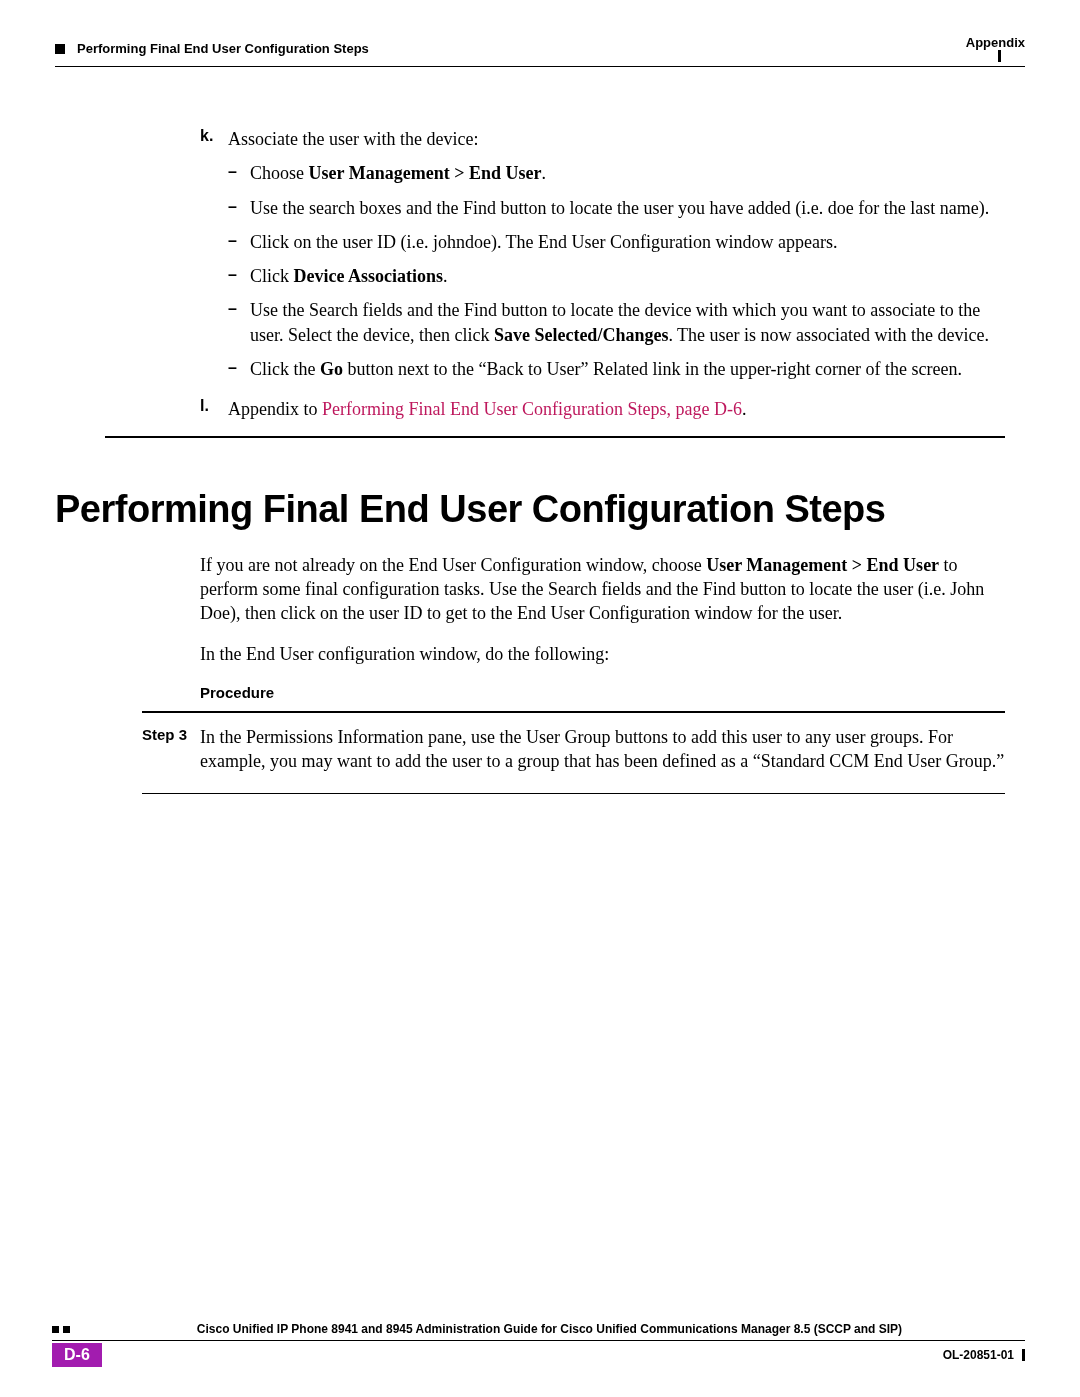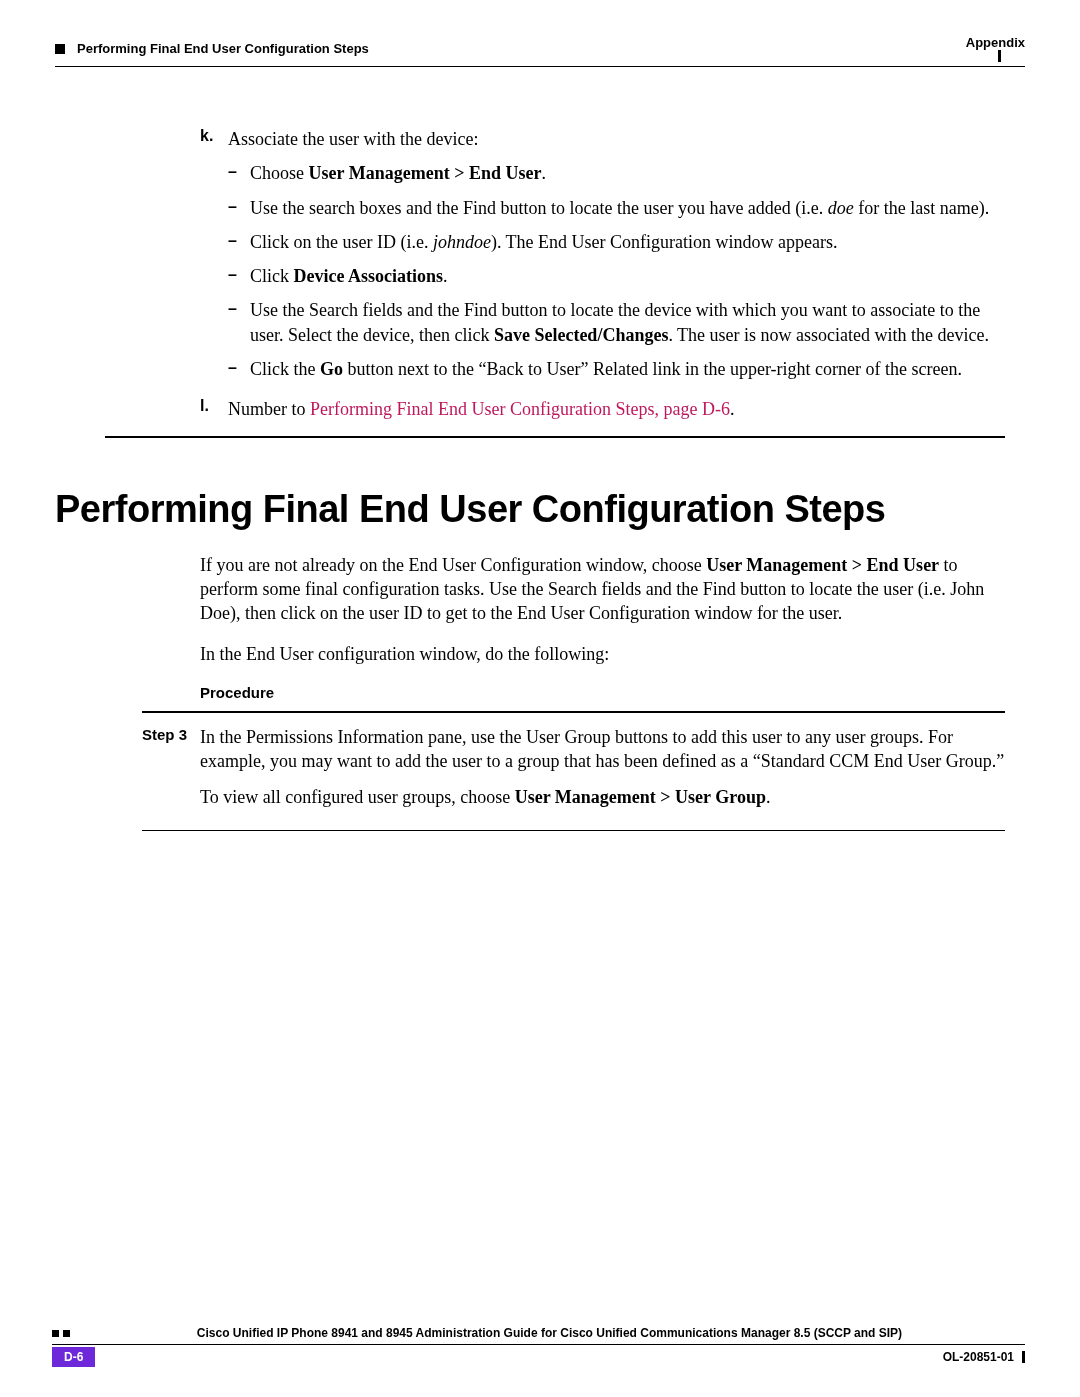--- a/index.html
+++ b/index.html
@@ -86,7 +86,7 @@
     flex: 1;
   }
   .bold { font-weight: bold; }
-  .italic { font-style: italic; }
+  .italic { }
   .link {
     color: #be185d;
   }

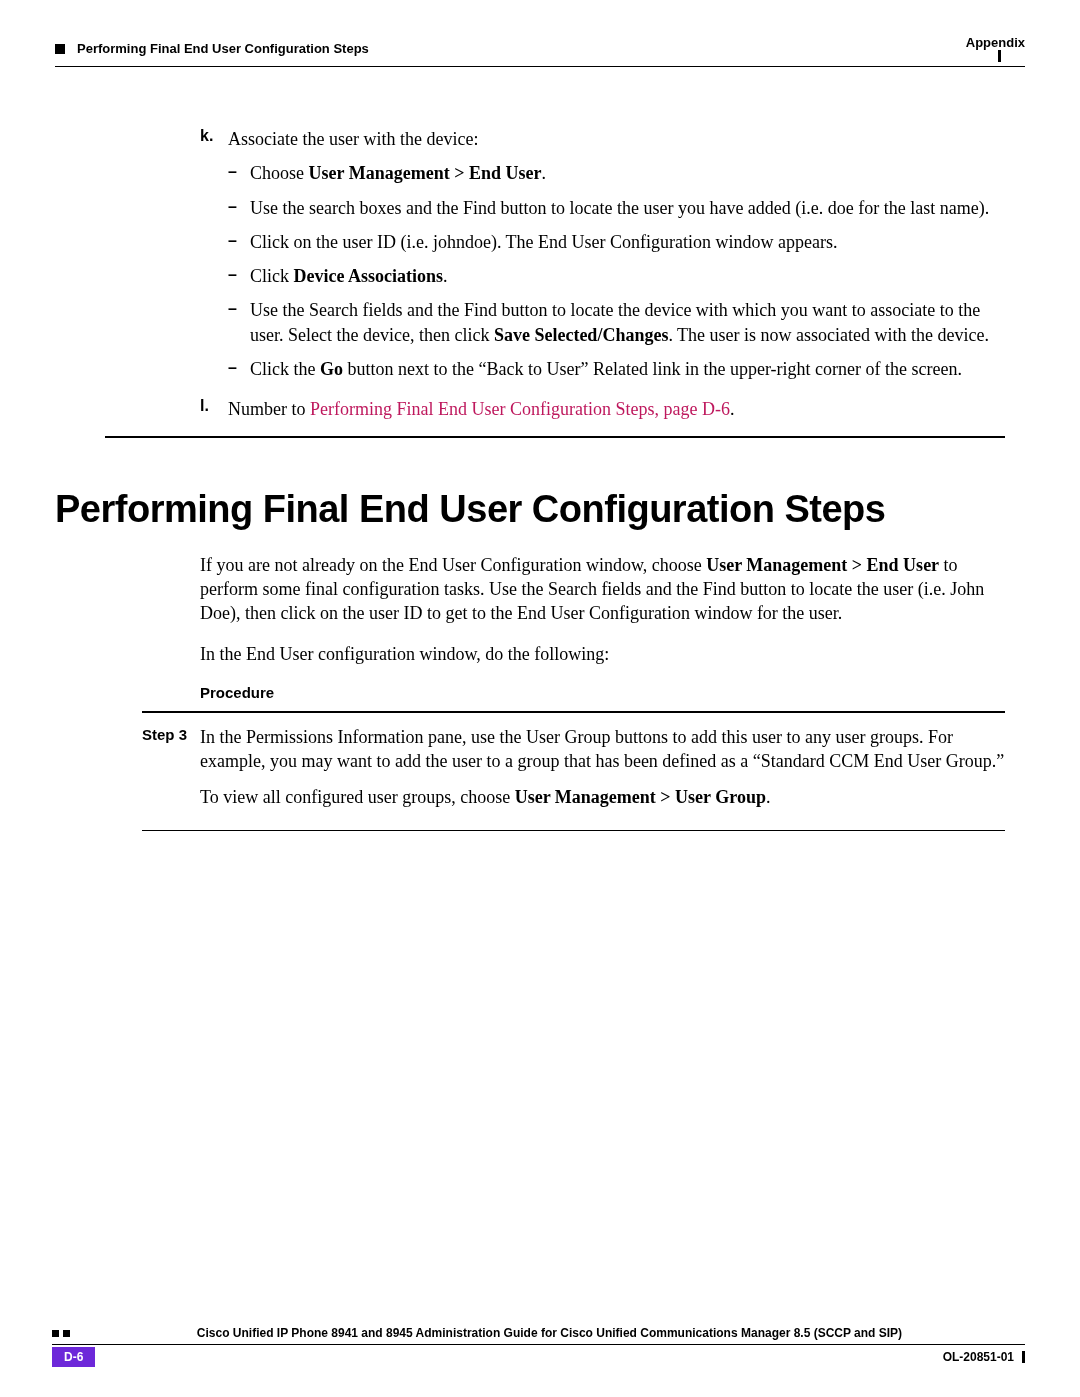--- a/index.html
+++ b/index.html
@@ -250,7 +250,7 @@
     <div class="lettered-item" style="margin-top:6px;">
       <div class="letter-marker">l.</div>
       <div class="letter-body">
-        <span>Number to </span><span class="link">Performing Final End User Configuration Steps, page D-6</span><span>.</span>
+        <span>Appendix to </span><span class="link">Performing Final End User Configuration Steps, page D-6</span><span>.</span>
       </div>
     </div>
 

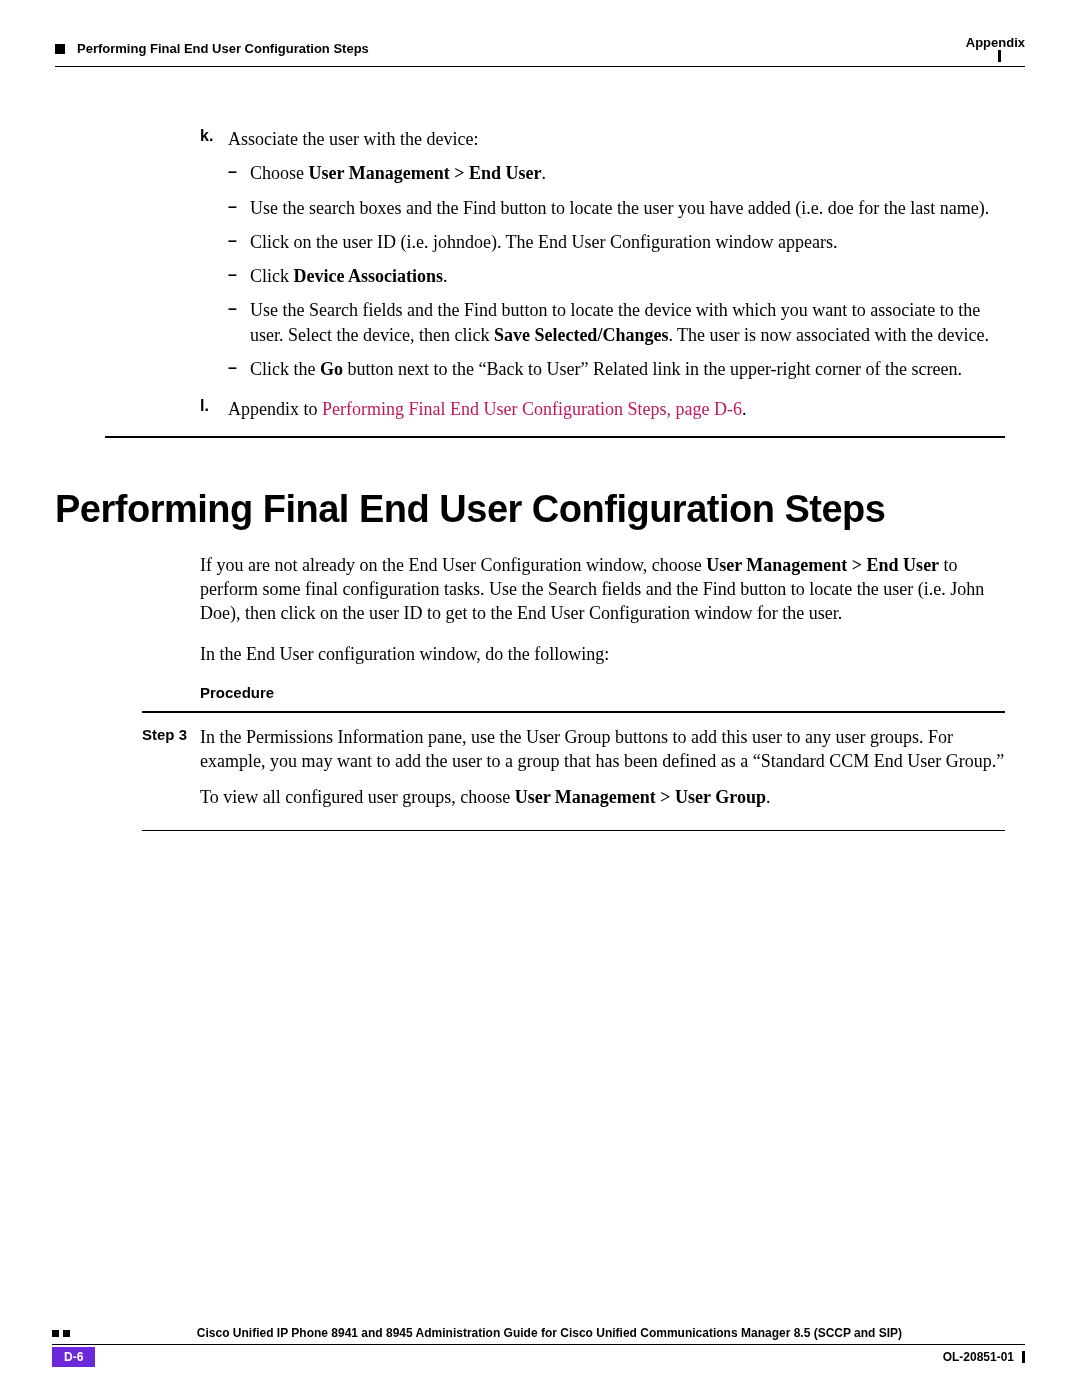--- a/index.html
+++ b/index.html
@@ -269,7 +269,6 @@
           <div class="step-label">Step 3</div>
           <div class="step-body">
             <div>In the Permissions Information pane, use the User Group buttons to add this user to any user groups. For example, you may want to add the user to a group that has been defined as a “Standard CCM End User Group.”</div>
-            <div style="margin-top: 12px;">To view all configured user groups, choose <span class="bold">User Management &gt; User Group</span>.</div>
           </div>
         </div>
       </div>

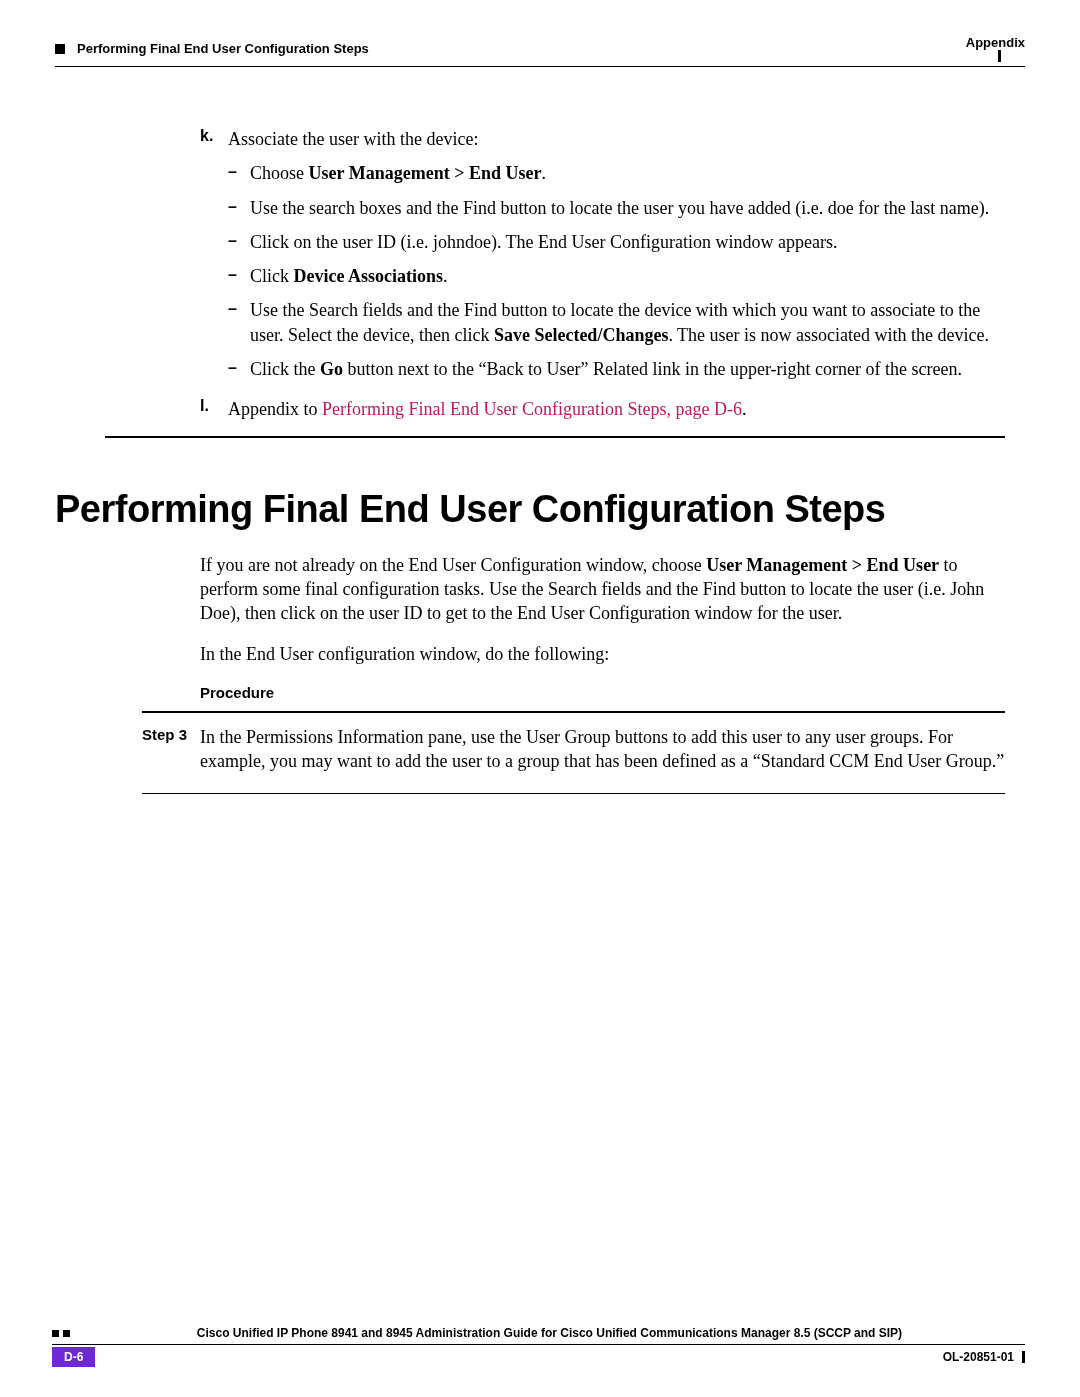--- a/index.html
+++ b/index.html
@@ -179,11 +179,11 @@
     margin-top: 2px;
   }
   .page-num-box {
-    background: #6d28d9;
+    background: #a21caf;
     color: #fff;
     font-family: Arial, Helvetica, sans-serif;
     font-weight: bold;
-    font-size: 12px;
+    font-size: 16px;
     padding: 3px 12px;
   }
   .footer-code {

